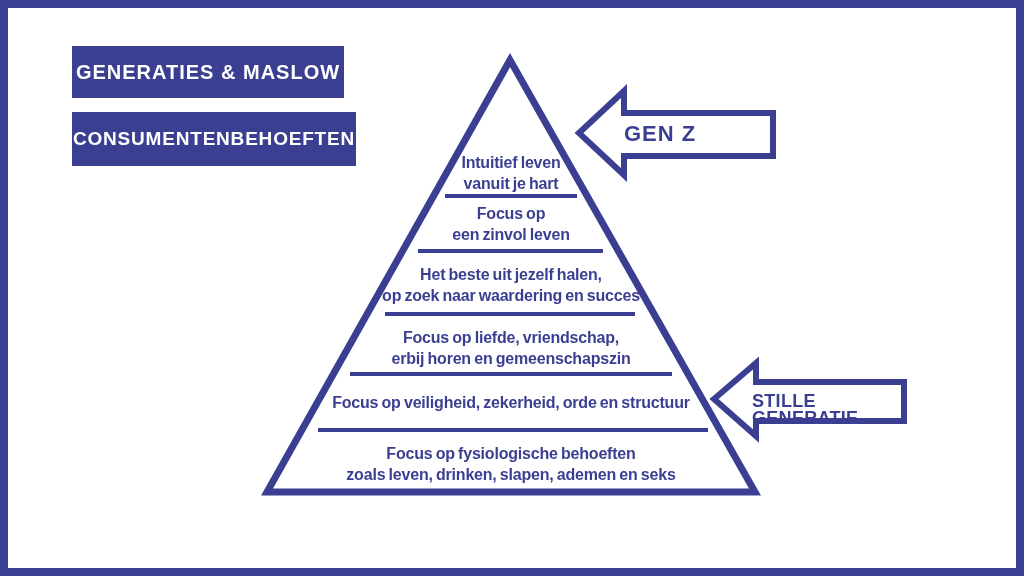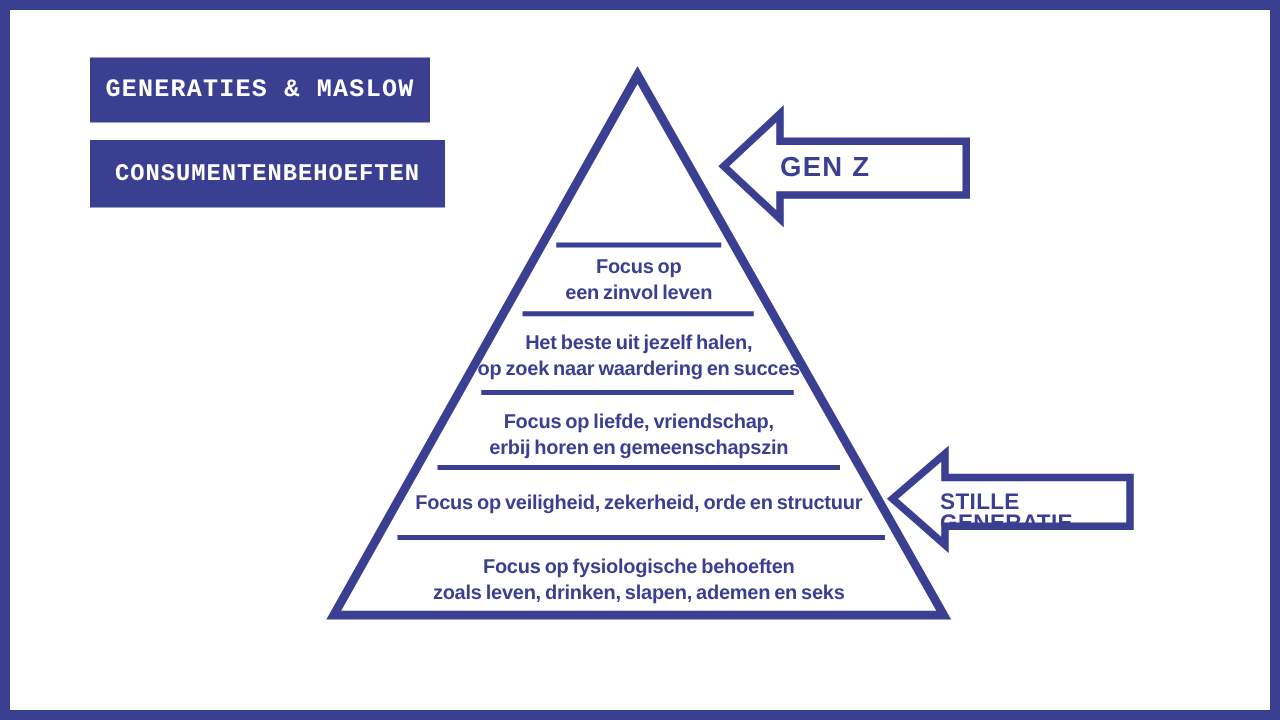--- a/index.html
+++ b/index.html
@@ -26,7 +26,7 @@
     color:var(--white);
     font-weight:bold;
     text-align:right;
-    display:flex;align-items:center;justify-content:center;font-family:Liberation Mono, monospace;
+    display:flex;align-items:center;justify-content:center;
   }
   .title-box{
     left:72px;top:46px;width:272px;height:52px;

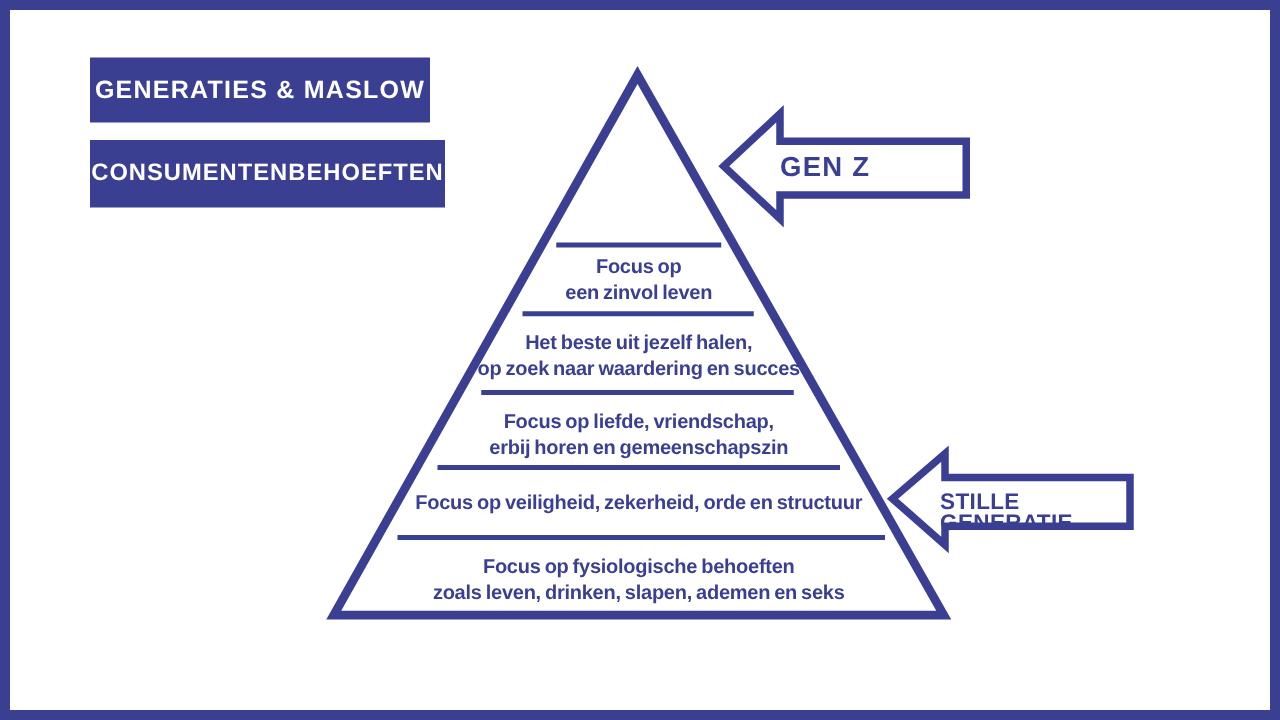--- a/index.html
+++ b/index.html
@@ -94,6 +94,8 @@
     <polygon points="714,399 756,363 756,382 904,382 904,421 756,421 756,436" fill="#FFFFFF" stroke="#3B3F92" stroke-width="6" stroke-linejoin="miter"></polygon>
   </svg>
 
+  <div class="level-text lvl-1">Intuitief leven
+vanuit je hart</div>
   <div class="level-text lvl-2">Focus op
 een zinvol leven</div>
   <div class="level-text lvl-3">Het beste uit jezelf halen,

